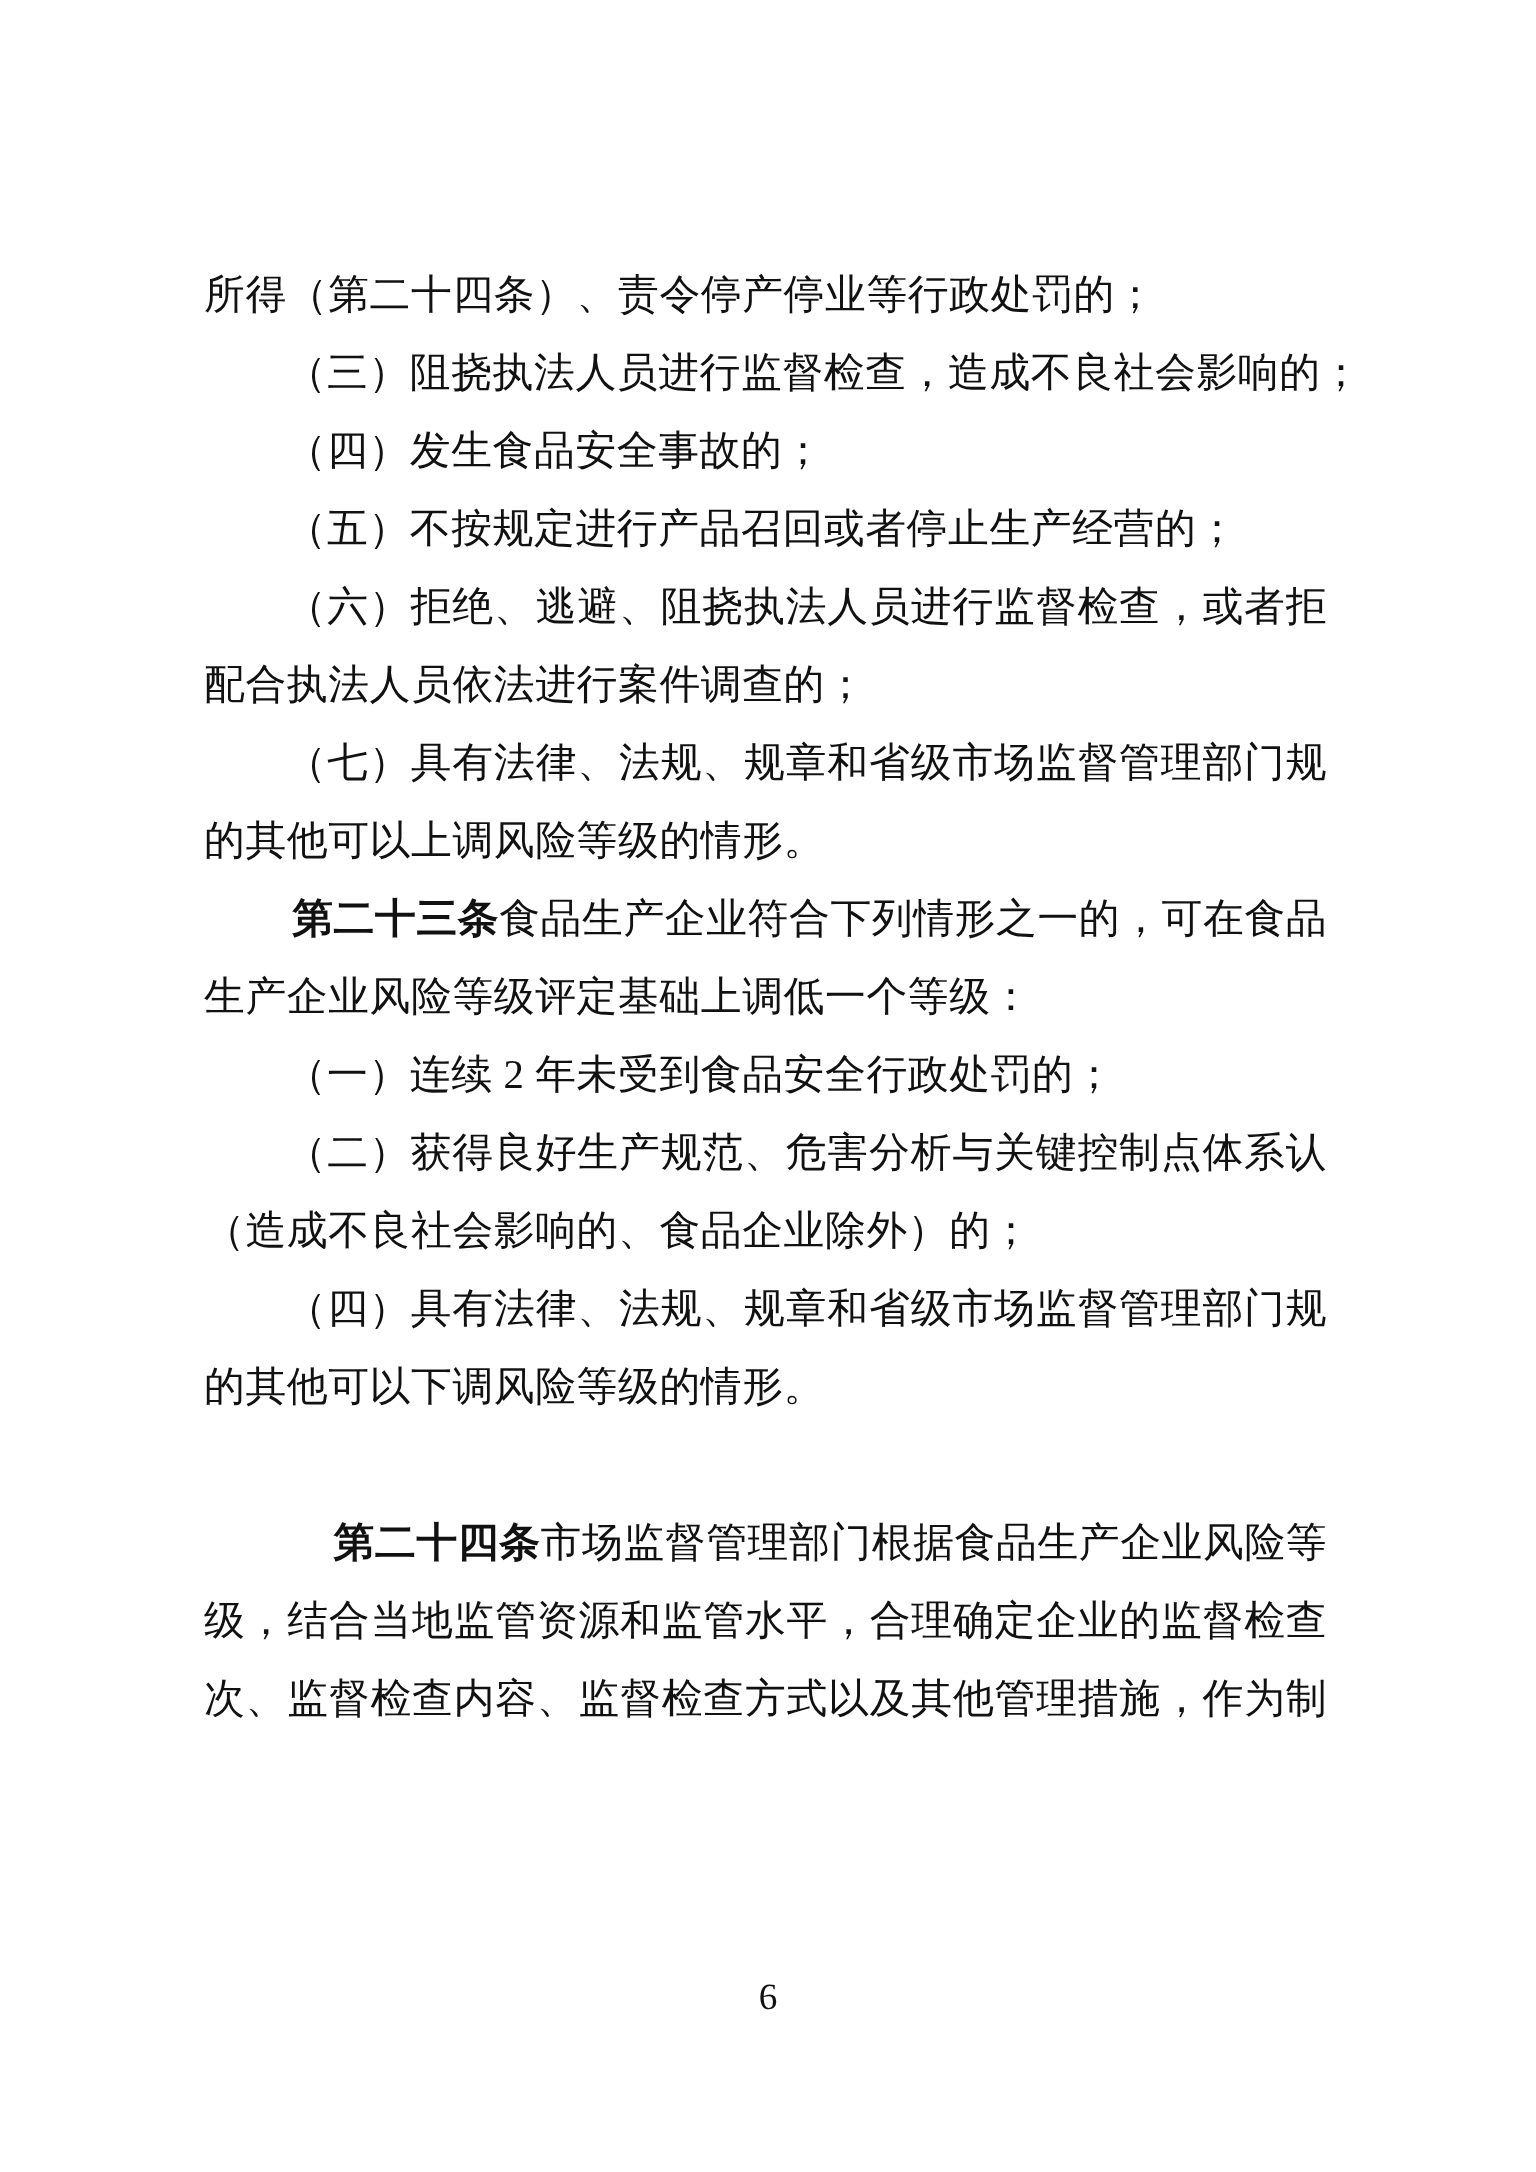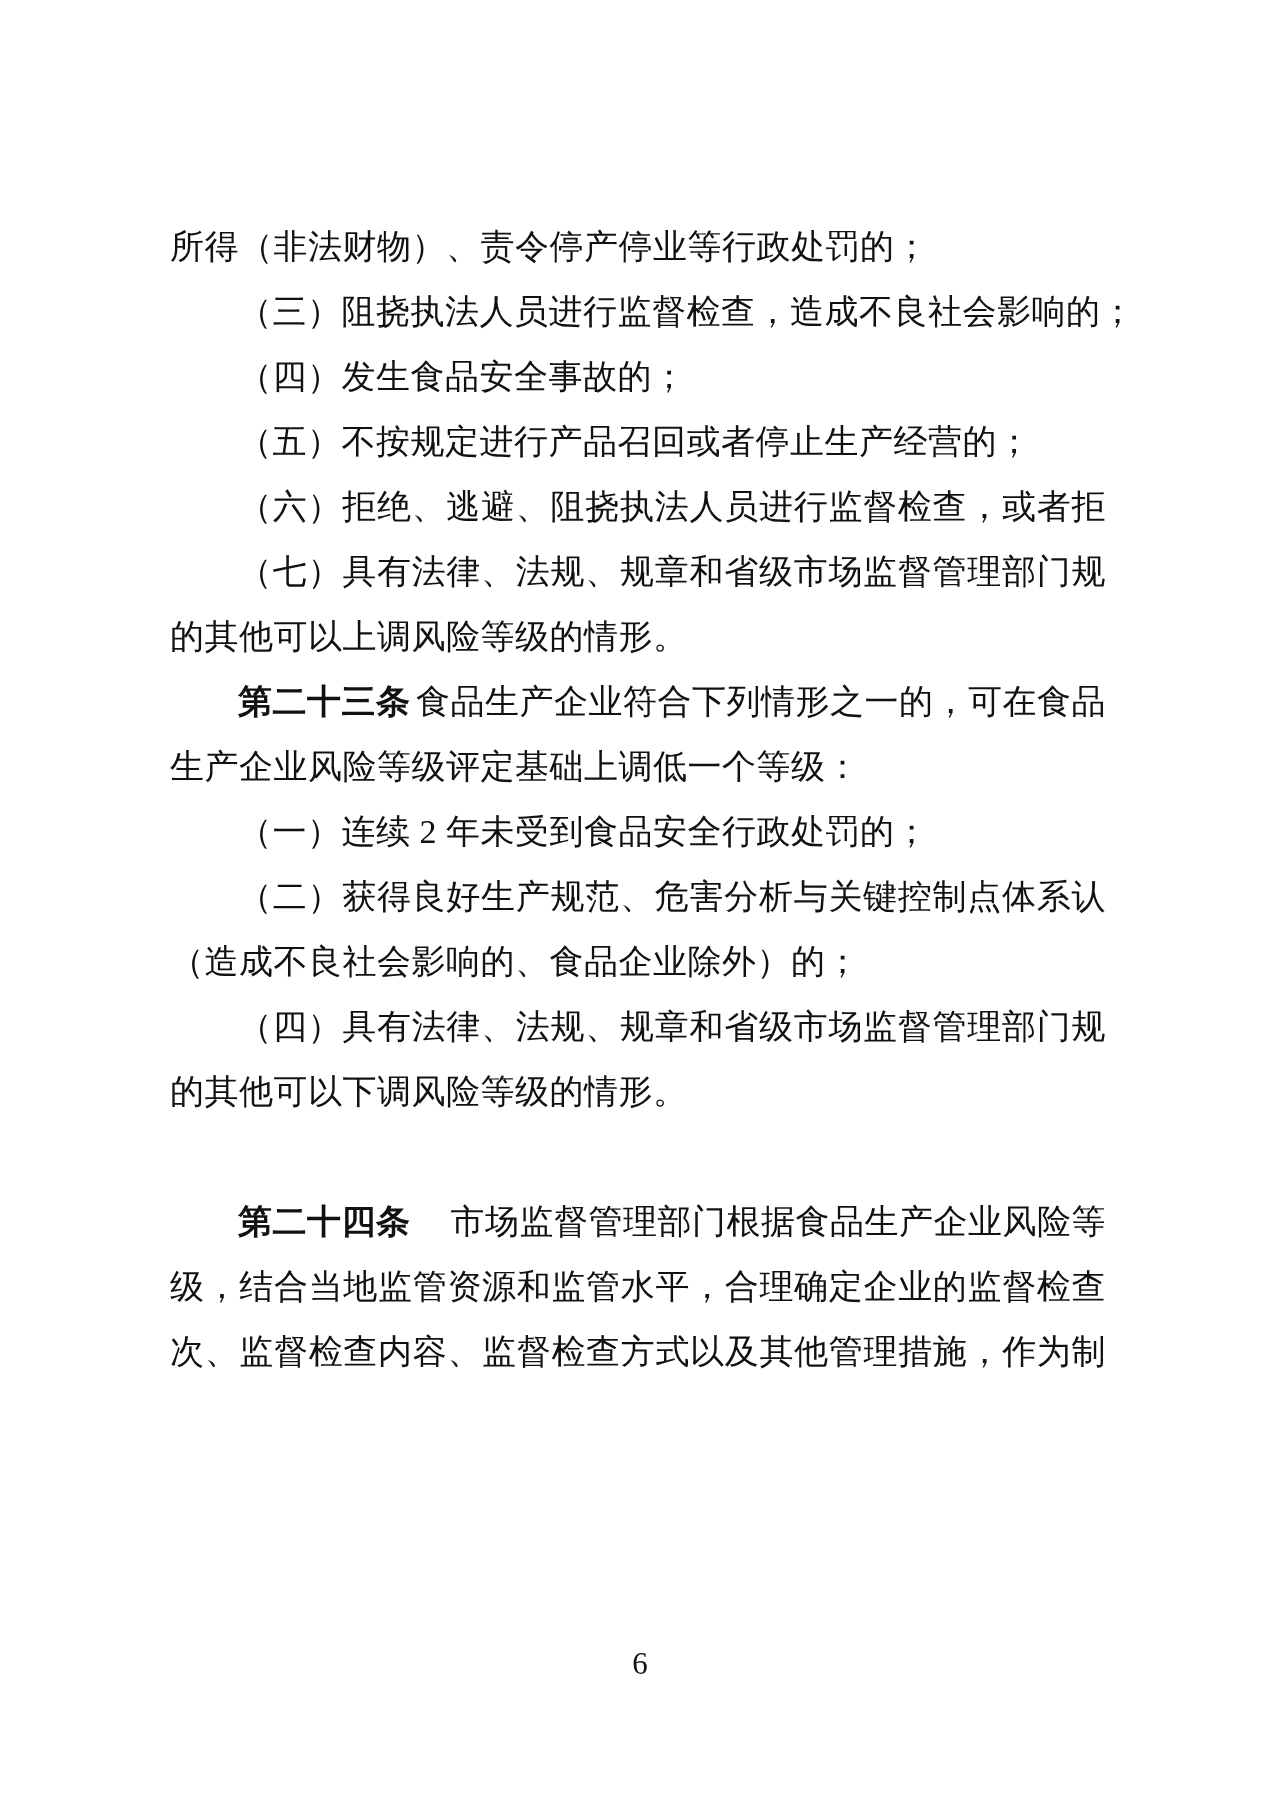--- a/index.html
+++ b/index.html
@@ -84,7 +84,7 @@
 
   <div class="text-block">
 
-    <div class="line">所得（非法财物）、责令停产停业等行政处罚的；</div>
+    <div class="line">所得（第二十四条）、责令停产停业等行政处罚的；</div>
     <div class="line indent">（三）阻挠执法人员进行监督检查，造成不良社会影响的；</div>
     <div class="line indent">（四）发生食品安全事故的；</div>
     <div class="line indent">（五）不按规定进行产品召回或者停止生产经营的；</div>

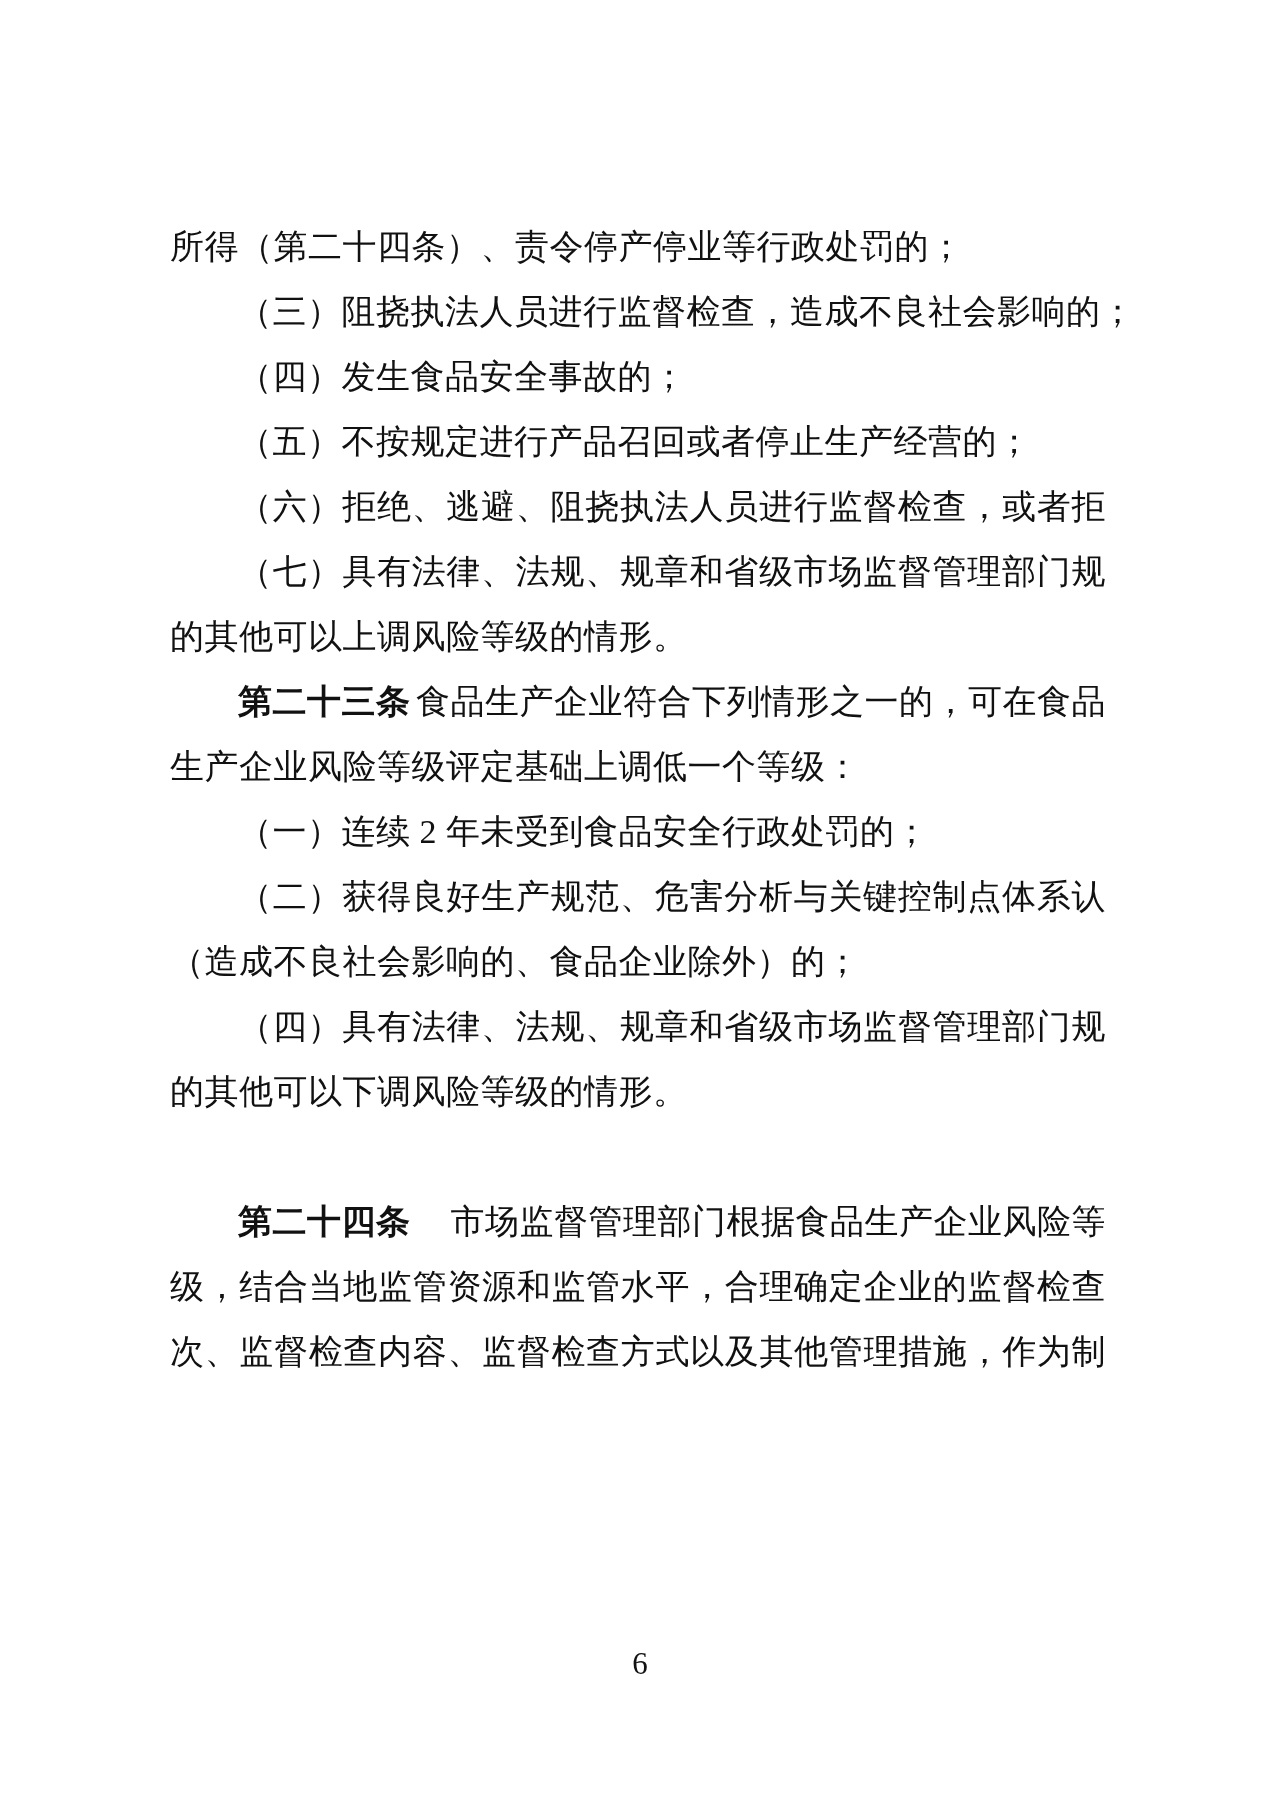--- a/index.html
+++ b/index.html
@@ -89,6 +89,7 @@
     <div class="line indent">（四）发生食品安全事故的；</div>
     <div class="line indent">（五）不按规定进行产品召回或者停止生产经营的；</div>
     <div class="line indent justify">（六）拒绝、逃避、阻挠执法人员进行监督检查，或者拒不</div>
+    <div class="line">配合执法人员依法进行案件调查的；</div>
     <div class="line indent justify">（七）具有法律、法规、规章和省级市场监督管理部门规定</div>
     <div class="line">的其他可以上调风险等级的情形。</div>
 

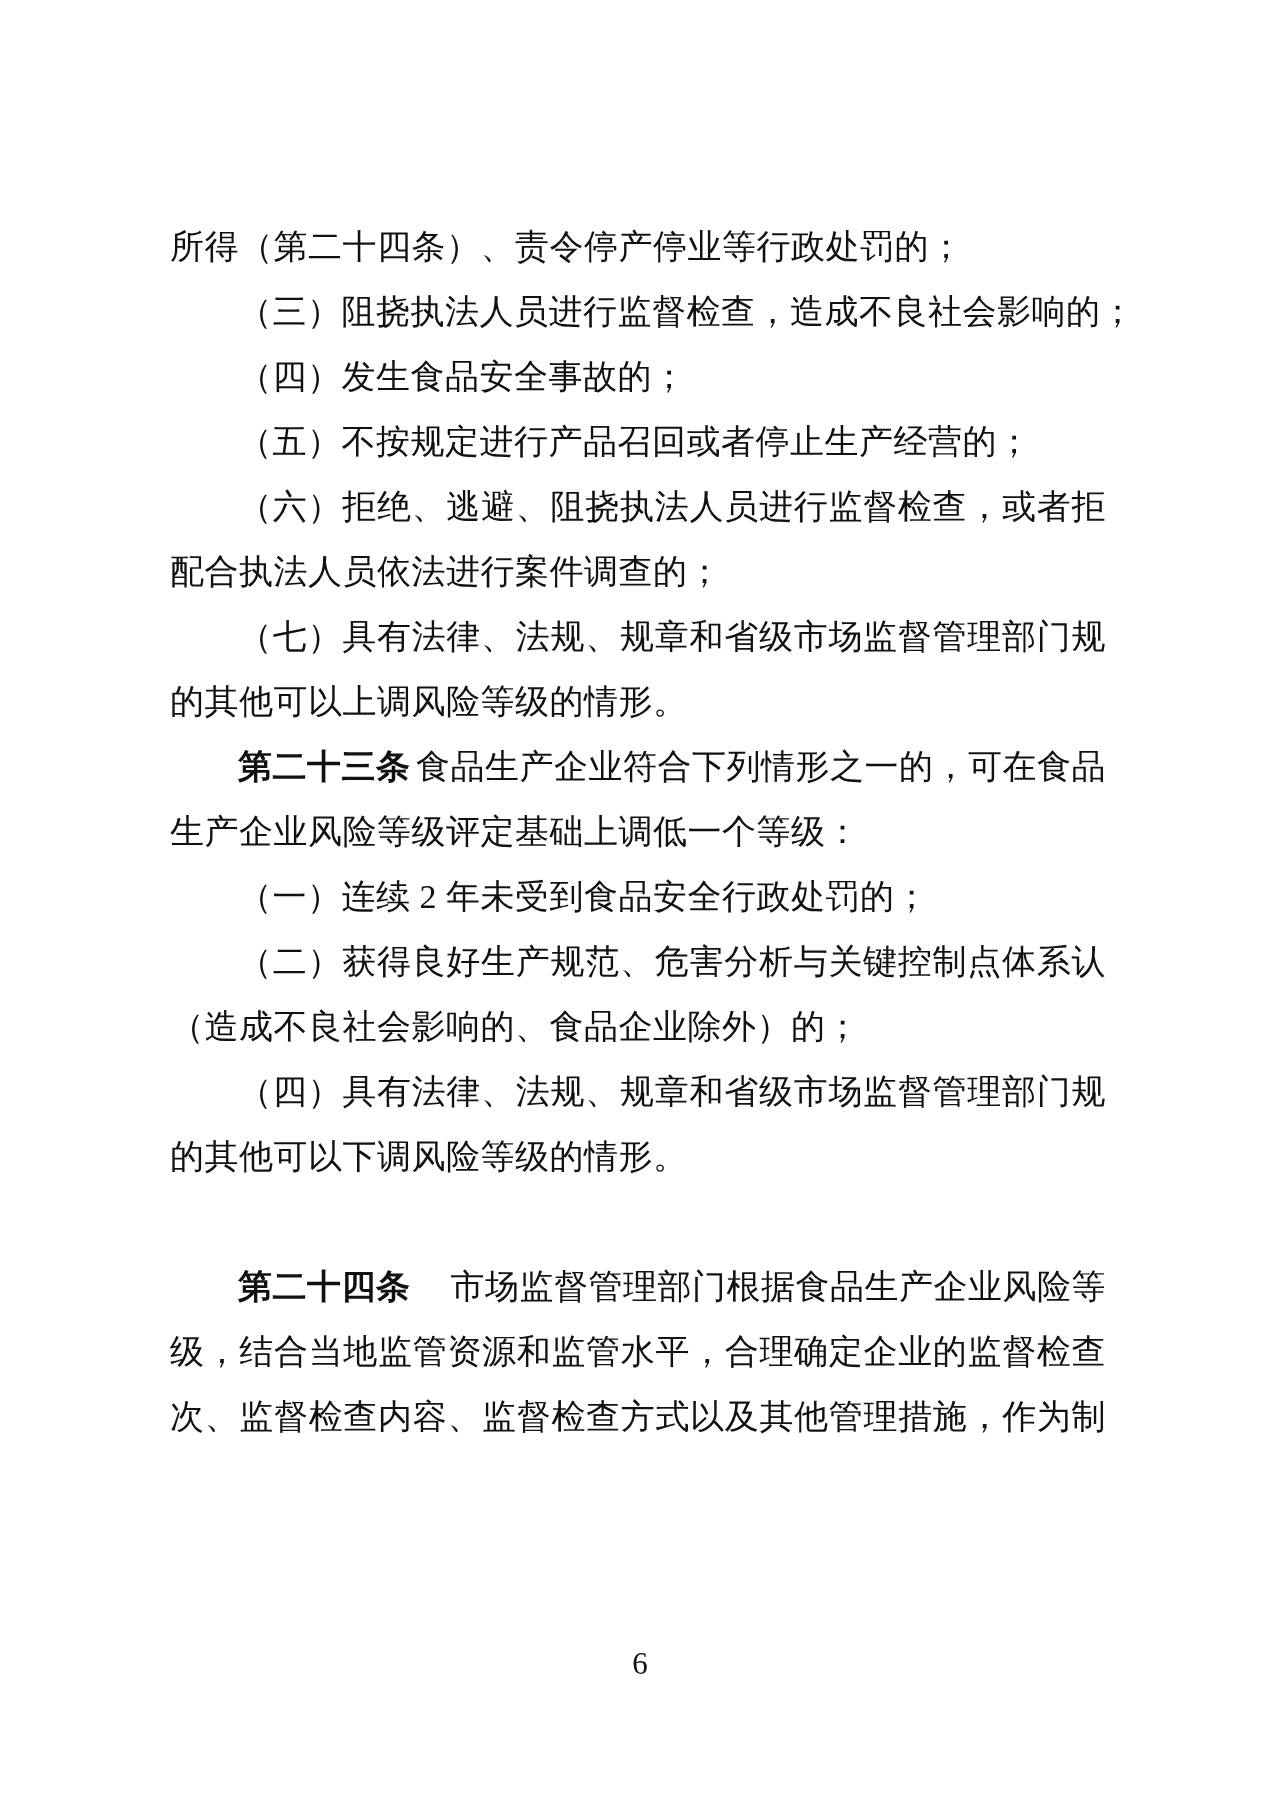--- a/index.html
+++ b/index.html
@@ -41,7 +41,7 @@
   }
   .line.label-line {
     display: flex;
-    justify-content: space-between;
+    justify-content: flex-end;
     padding-left: 68px;
     text-indent: 0;
   }

